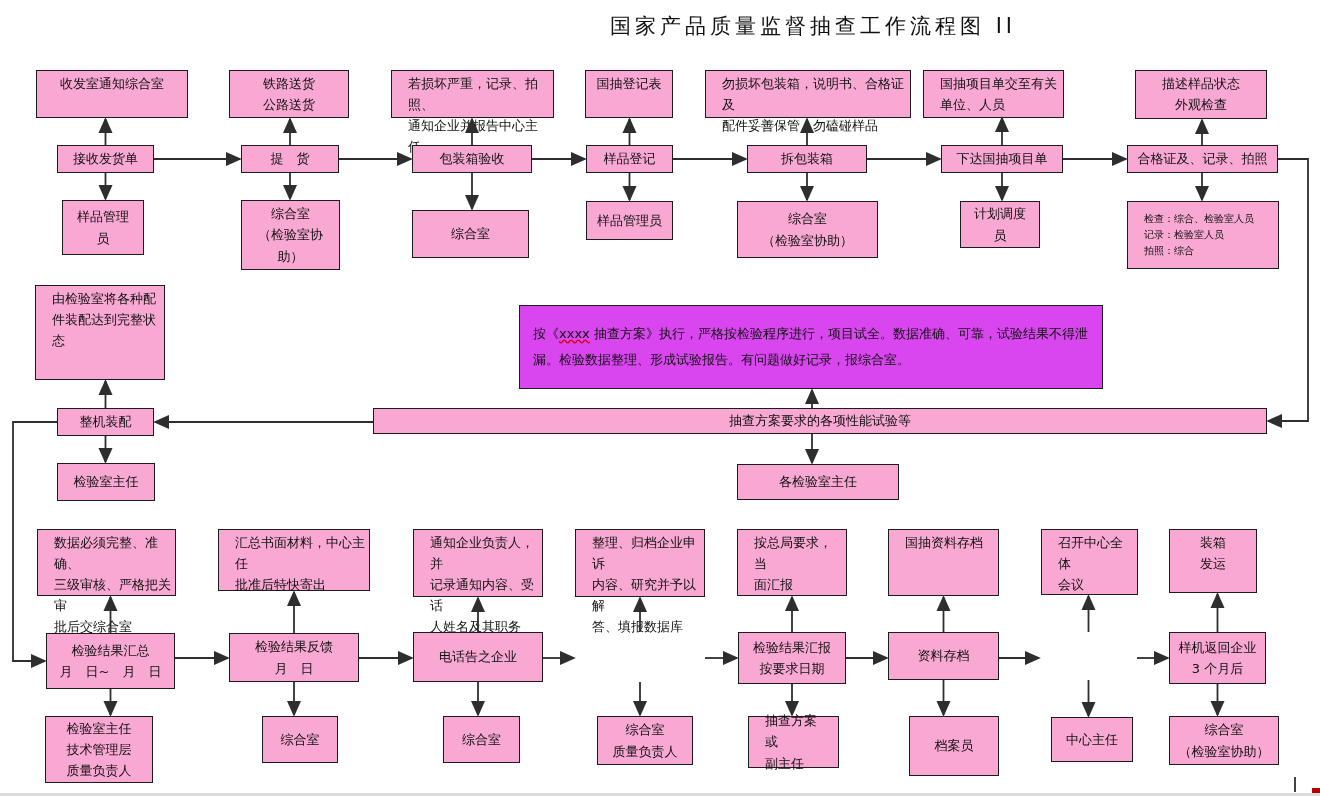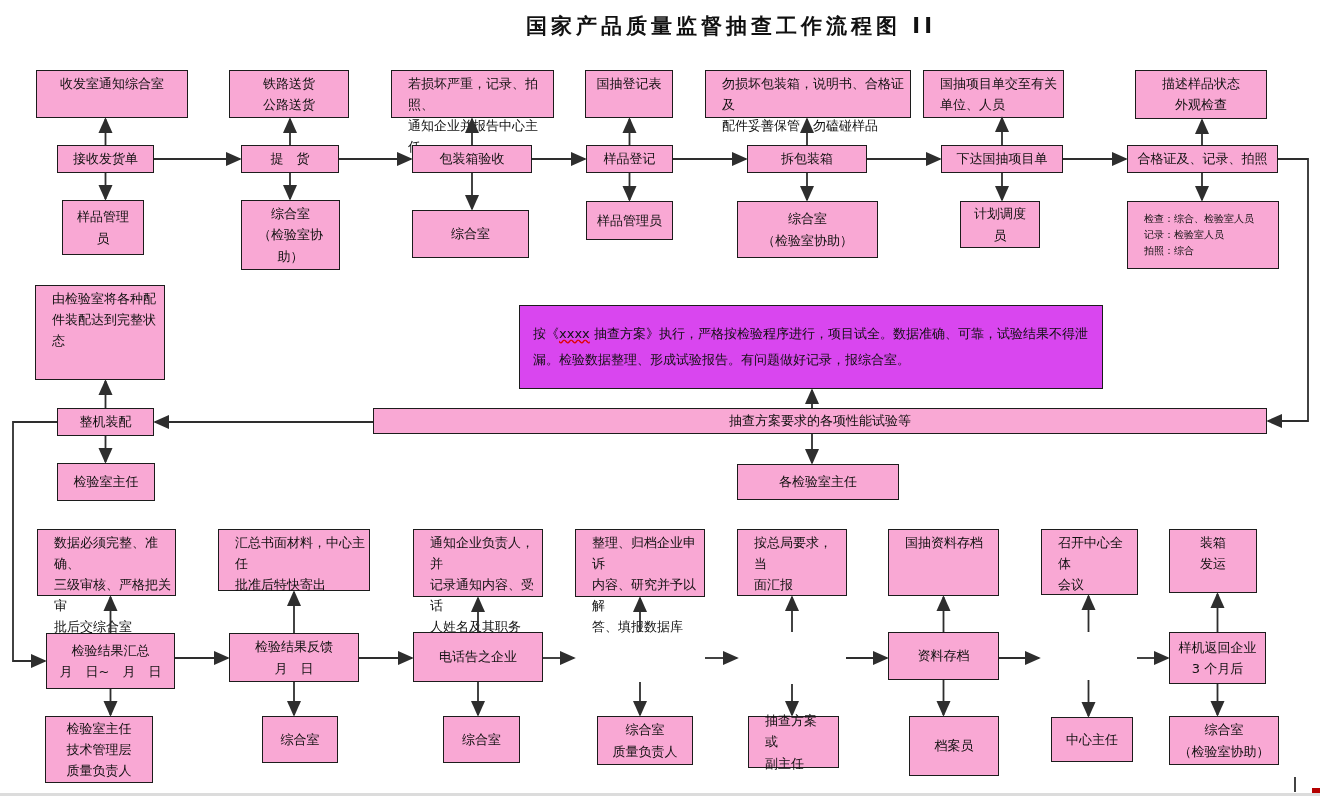--- a/index.html
+++ b/index.html
@@ -5,8 +5,8 @@
   html,body{margin:0;padding:0;background:#fff;}
   #stage{position:relative;width:1320px;height:796px;background:#fff;overflow:hidden;
          font-family:"DejaVu Sans",sans-serif;color:#111;}
-  #title{position:absolute;left:731px;top:12px;transform:translateX(-50%);
-         font-size:21px;font-weight:bold;letter-spacing:4px;white-space:nowrap;text-align:center;}
+  #title{position:absolute;left:813px;top:12px;transform:translateX(-50%);
+         font-size:21px;font-weight:normal;letter-spacing:4px;white-space:nowrap;text-align:center;}
   .box{position:absolute;border:1.5px solid #1c1c1c;background:#f9a8d4;box-sizing:border-box;
        display:flex;align-items:center;justify-content:center;text-align:center;
        font-size:13px;line-height:1.62;white-space:pre-line;}

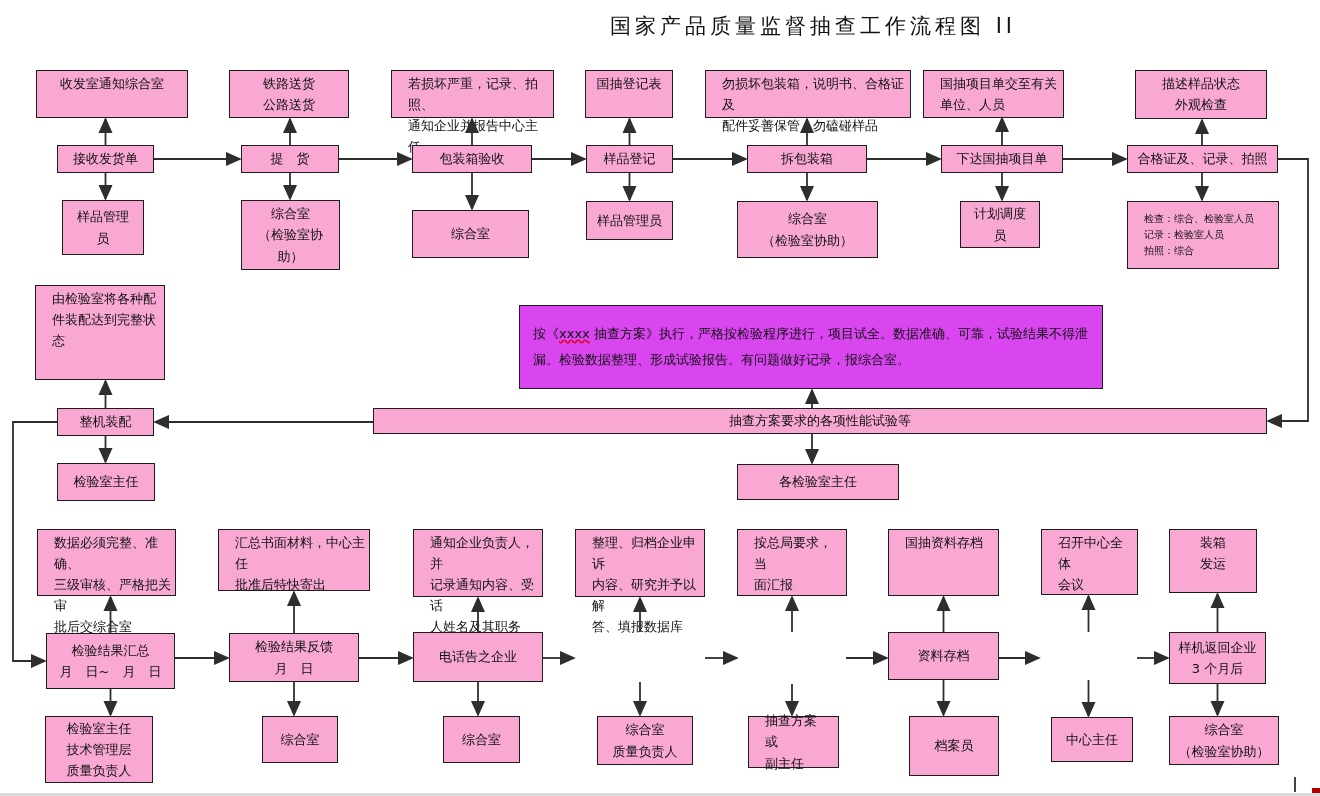--- a/index.html
+++ b/index.html
@@ -100,6 +100,8 @@
   <div class="box" style="left:229px;top:633px;width:130px;height:49px">检验结果反馈
 月　日</div>
   <div class="box" style="left:413px;top:632px;width:130px;height:50px">电话告之企业</div>
+  <div class="box" style="left:738px;top:632px;width:108px;height:52px">检验结果汇报
+按要求日期</div>
   <div class="box" style="left:888px;top:632px;width:111px;height:48px">资料存档</div>
   <div class="box" style="left:1169px;top:632px;width:97px;height:52px">样机返回企业
 3 个月后</div>

